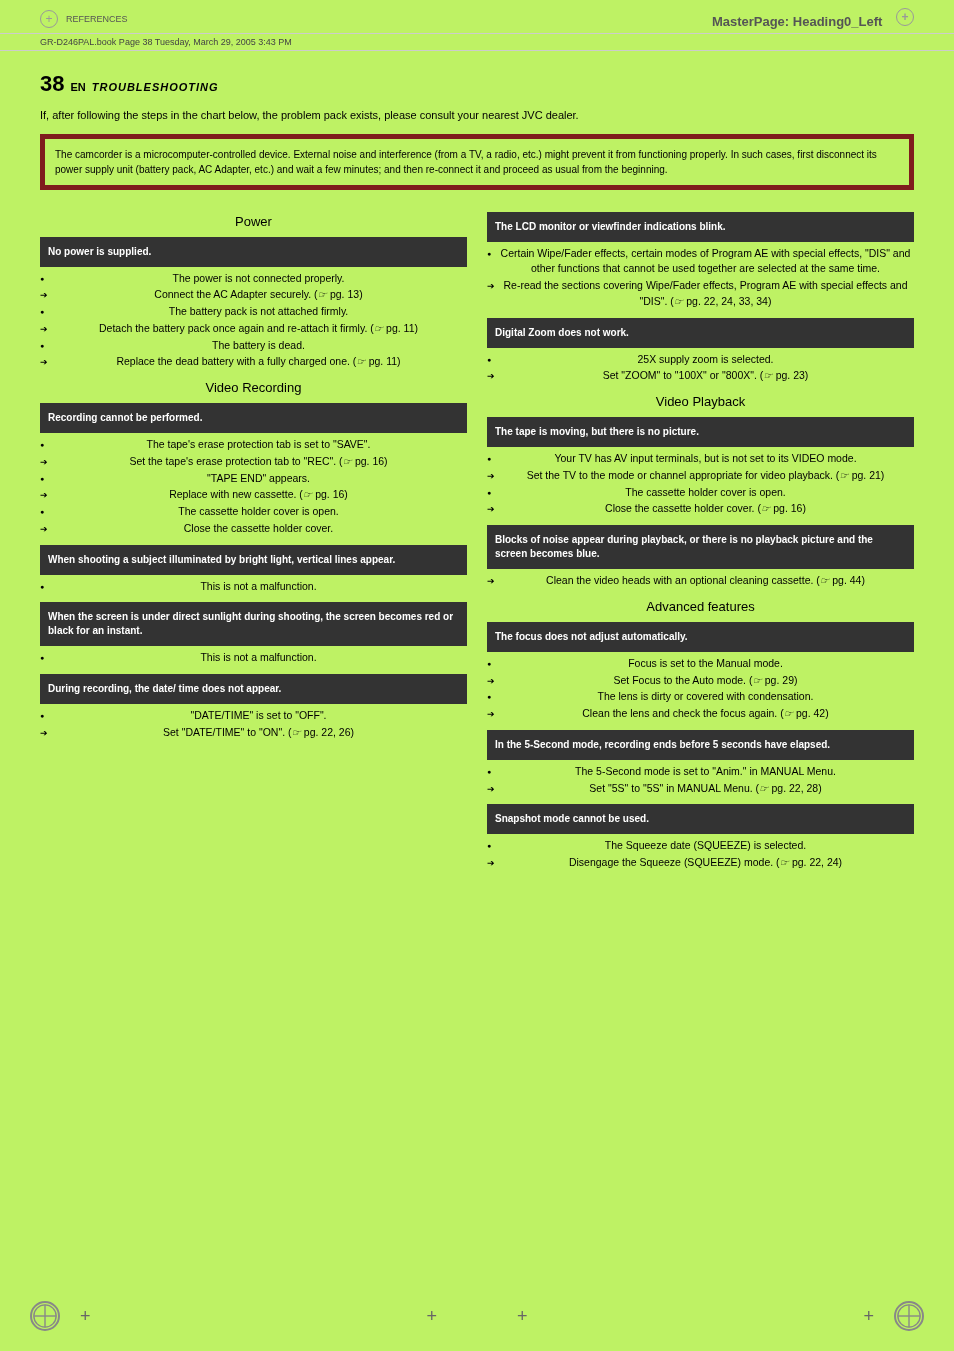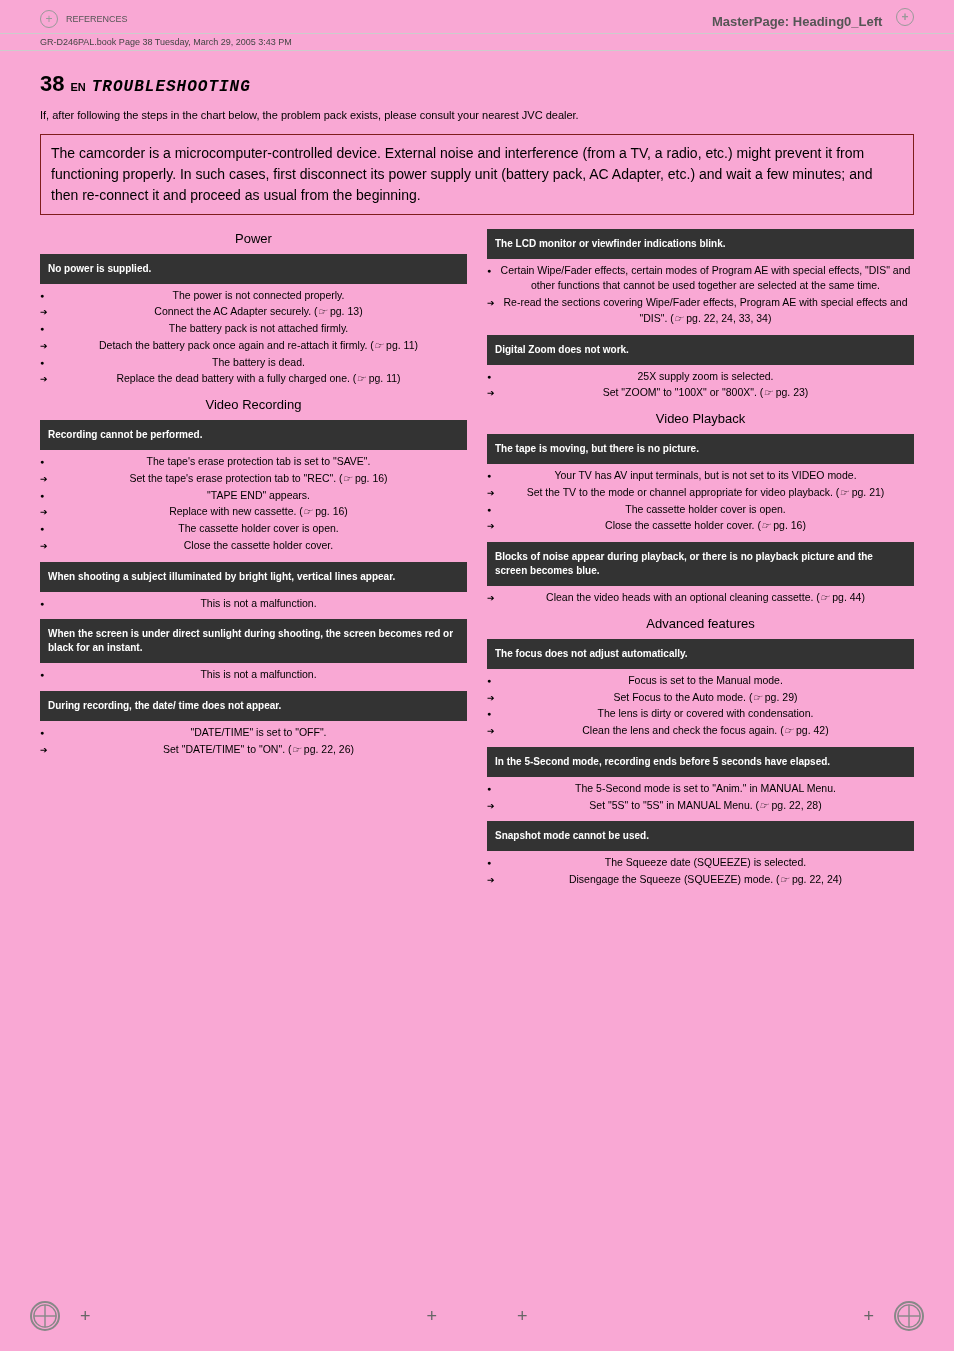--- a/index.html
+++ b/index.html
@@ -16,7 +16,7 @@
     .page-container {
       width: 954px;
       min-height: 1351px;
-      background: #f9a8d4;
+      background: #bef264;
       position: relative;
       padding: 0;
     }

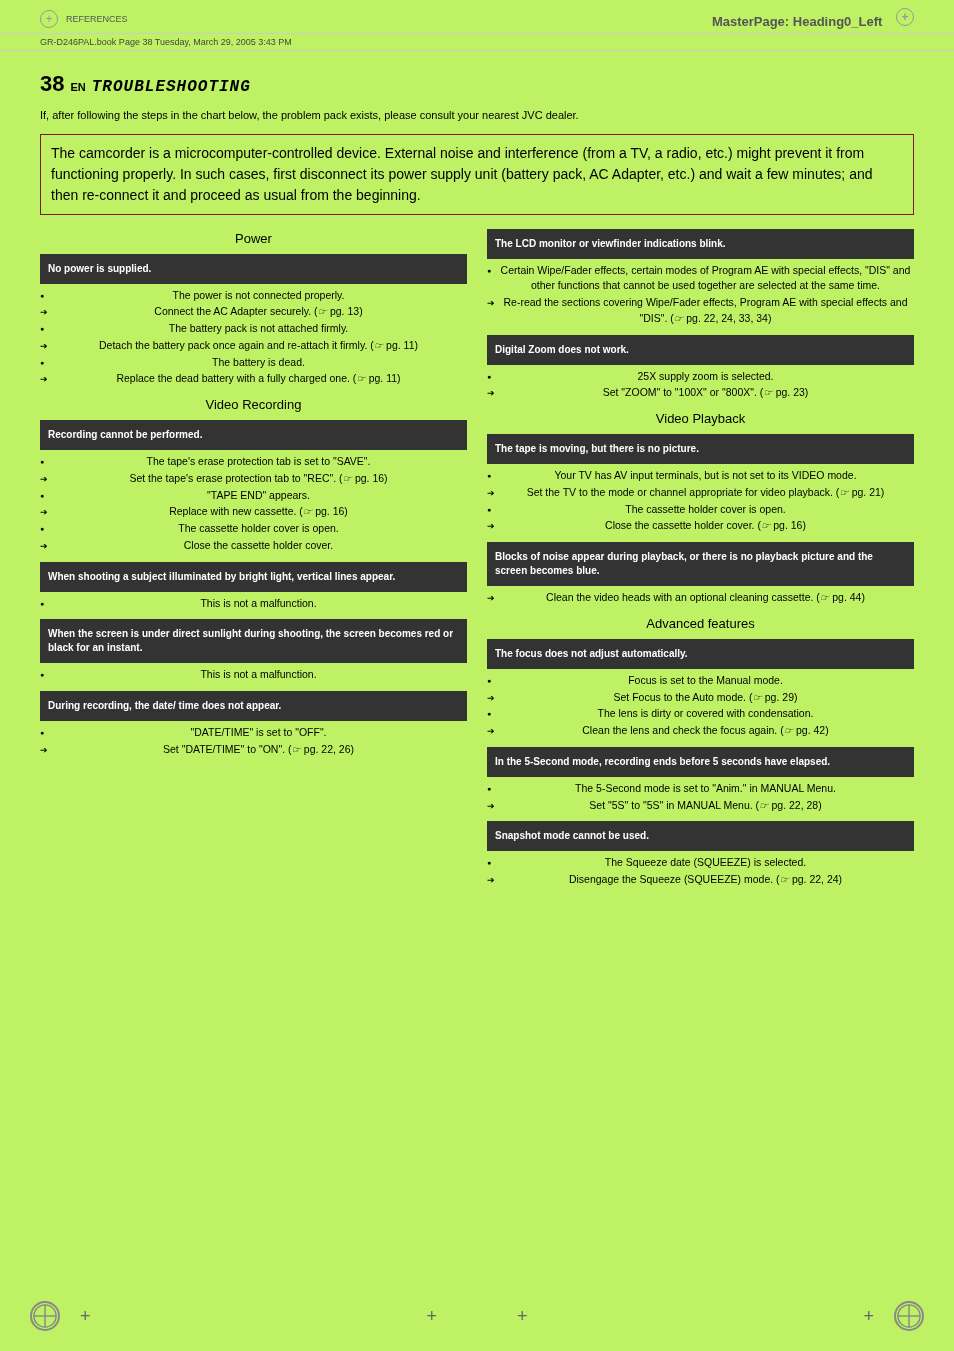--- a/index.html
+++ b/index.html
@@ -88,11 +88,10 @@
       vertical-align: super;
     }
     .page-title {
-      font-size: 16px;
+      font-size: 11px;
       font-style: italic;
       font-weight: bold;
       letter-spacing: 1px;
-      font-family: Liberation Mono, monospace;
     }
 
     

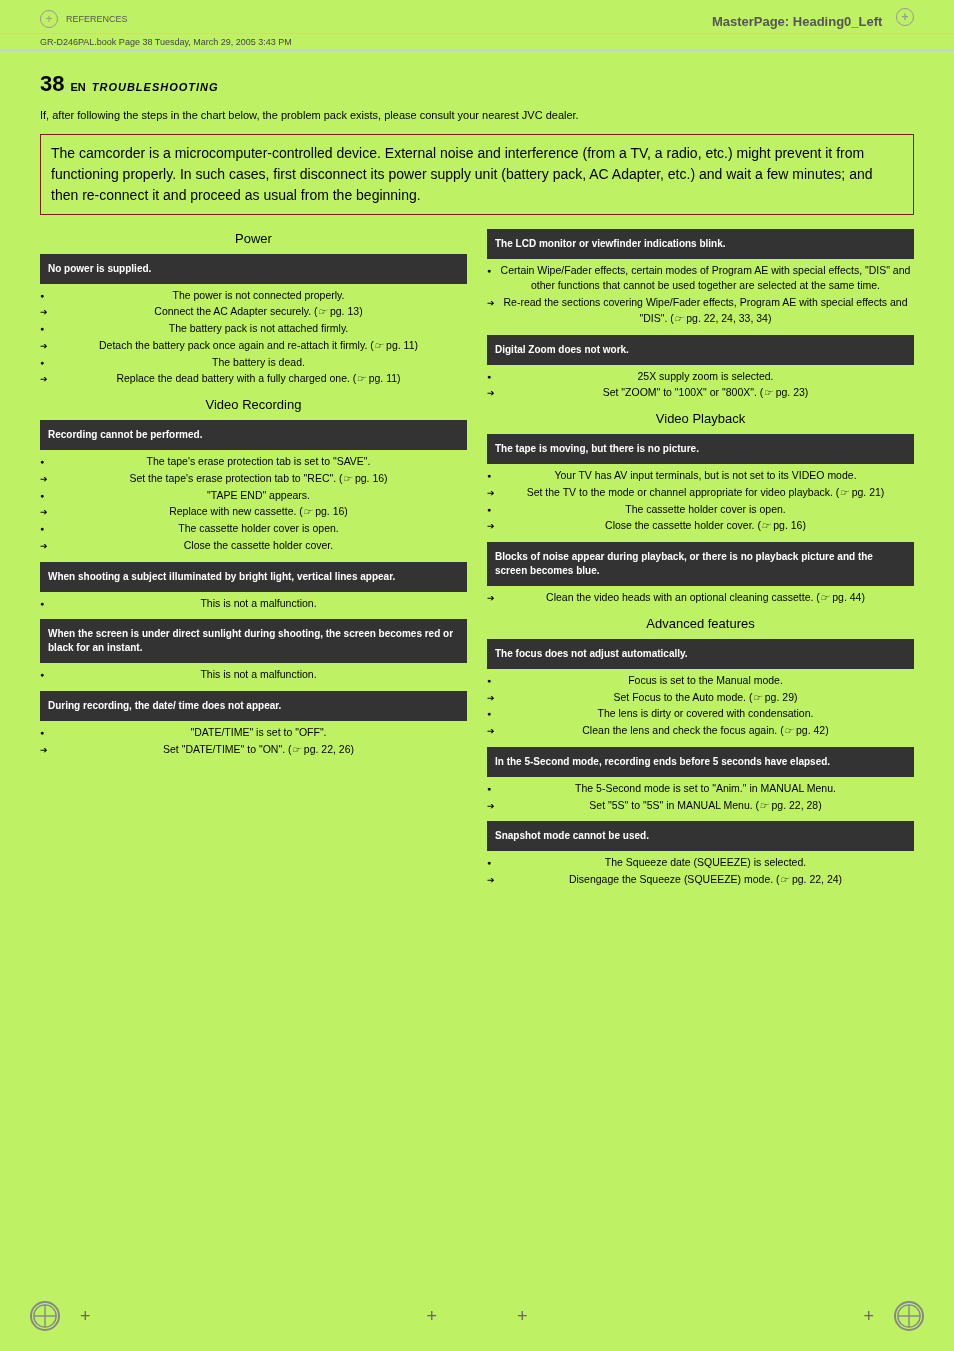--- a/index.html
+++ b/index.html
@@ -103,10 +103,10 @@
 
     
     .warning-box {
-      border: 1px solid #7f1d1d;
+      border: 5px solid #7f1d1d;
       padding: 8px 10px;
-      margin-bottom: 6px;
-      font-size: 14px;
+      margin-bottom: 14px;
+      font-size: 10px;
       line-height: 1.5;
     }
 

